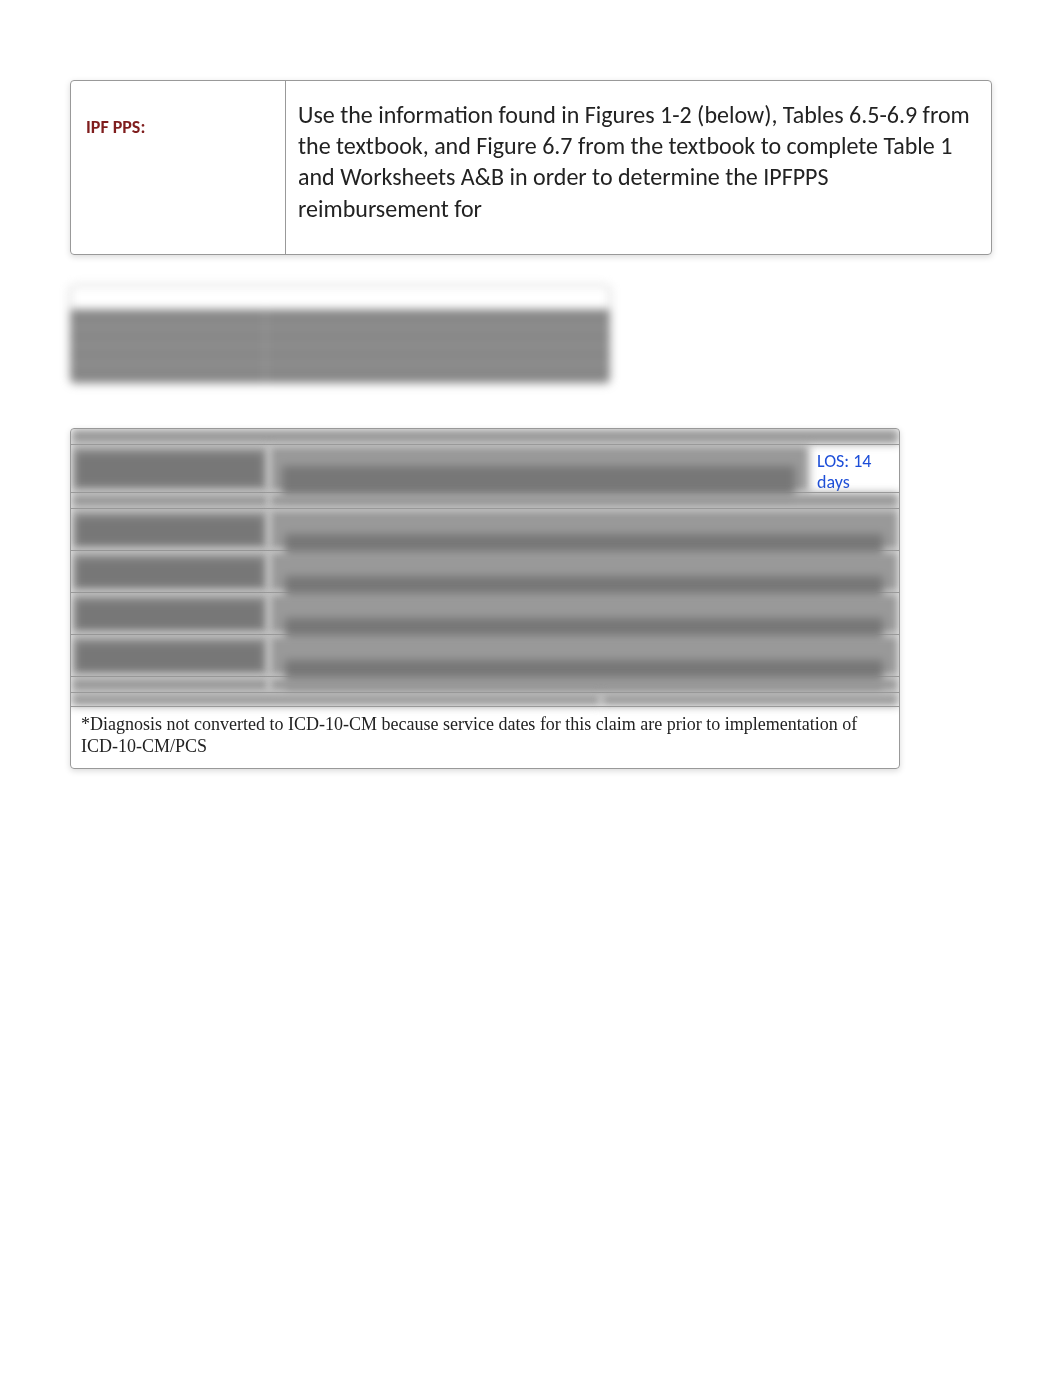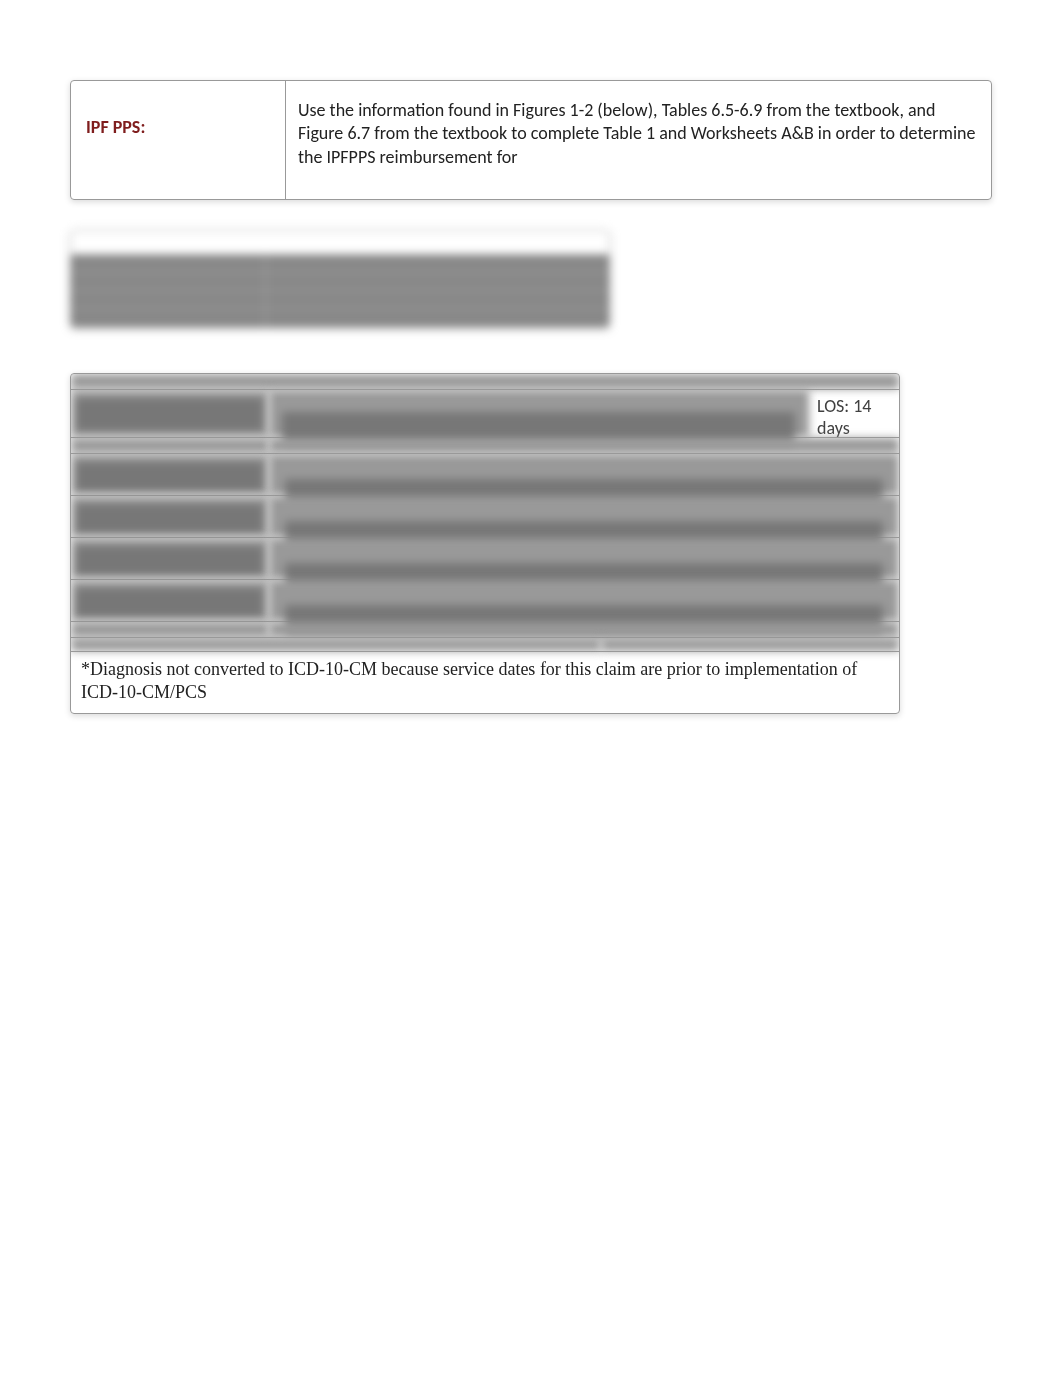--- a/index.html
+++ b/index.html
@@ -43,7 +43,7 @@
     .table-1-right {
       flex: 1;
       padding: 18px 12px 30px 12px;
-      font-size: 18px;
+      font-size: 24px;
       line-height: 1.3;
       color: #222;
     }

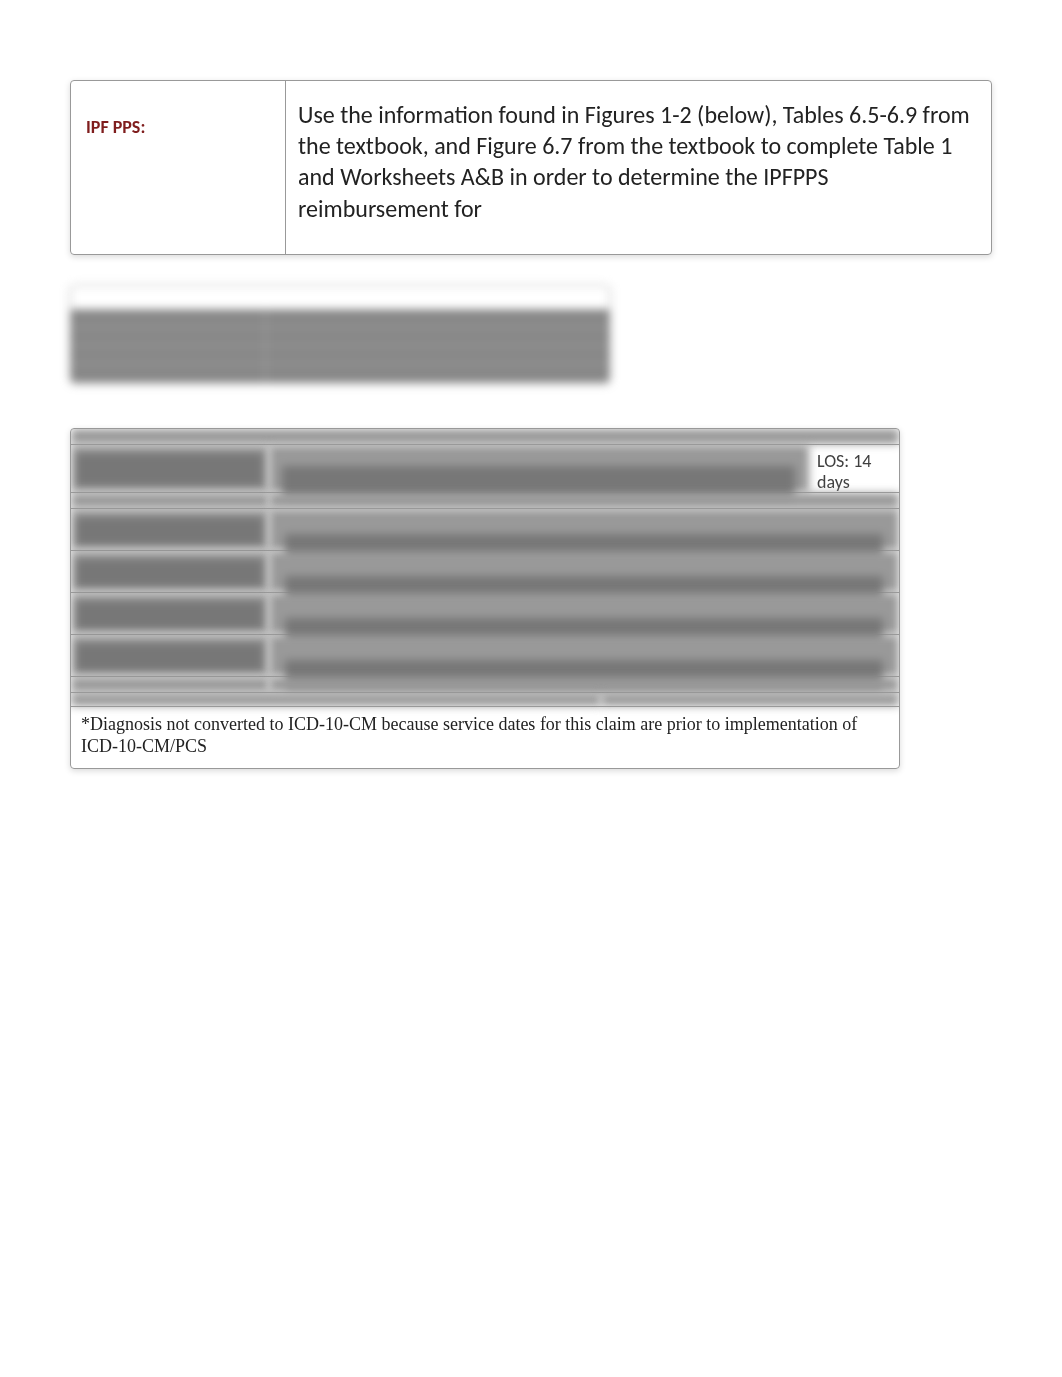--- a/index.html
+++ b/index.html
@@ -129,7 +129,7 @@
       padding: 6px 8px;
       font-size: 18px;
       line-height: 1.2;
-      color: #404040;
+      color: #1d4ed8;
     }
     .table-3-cell-full {
       flex: 1;

